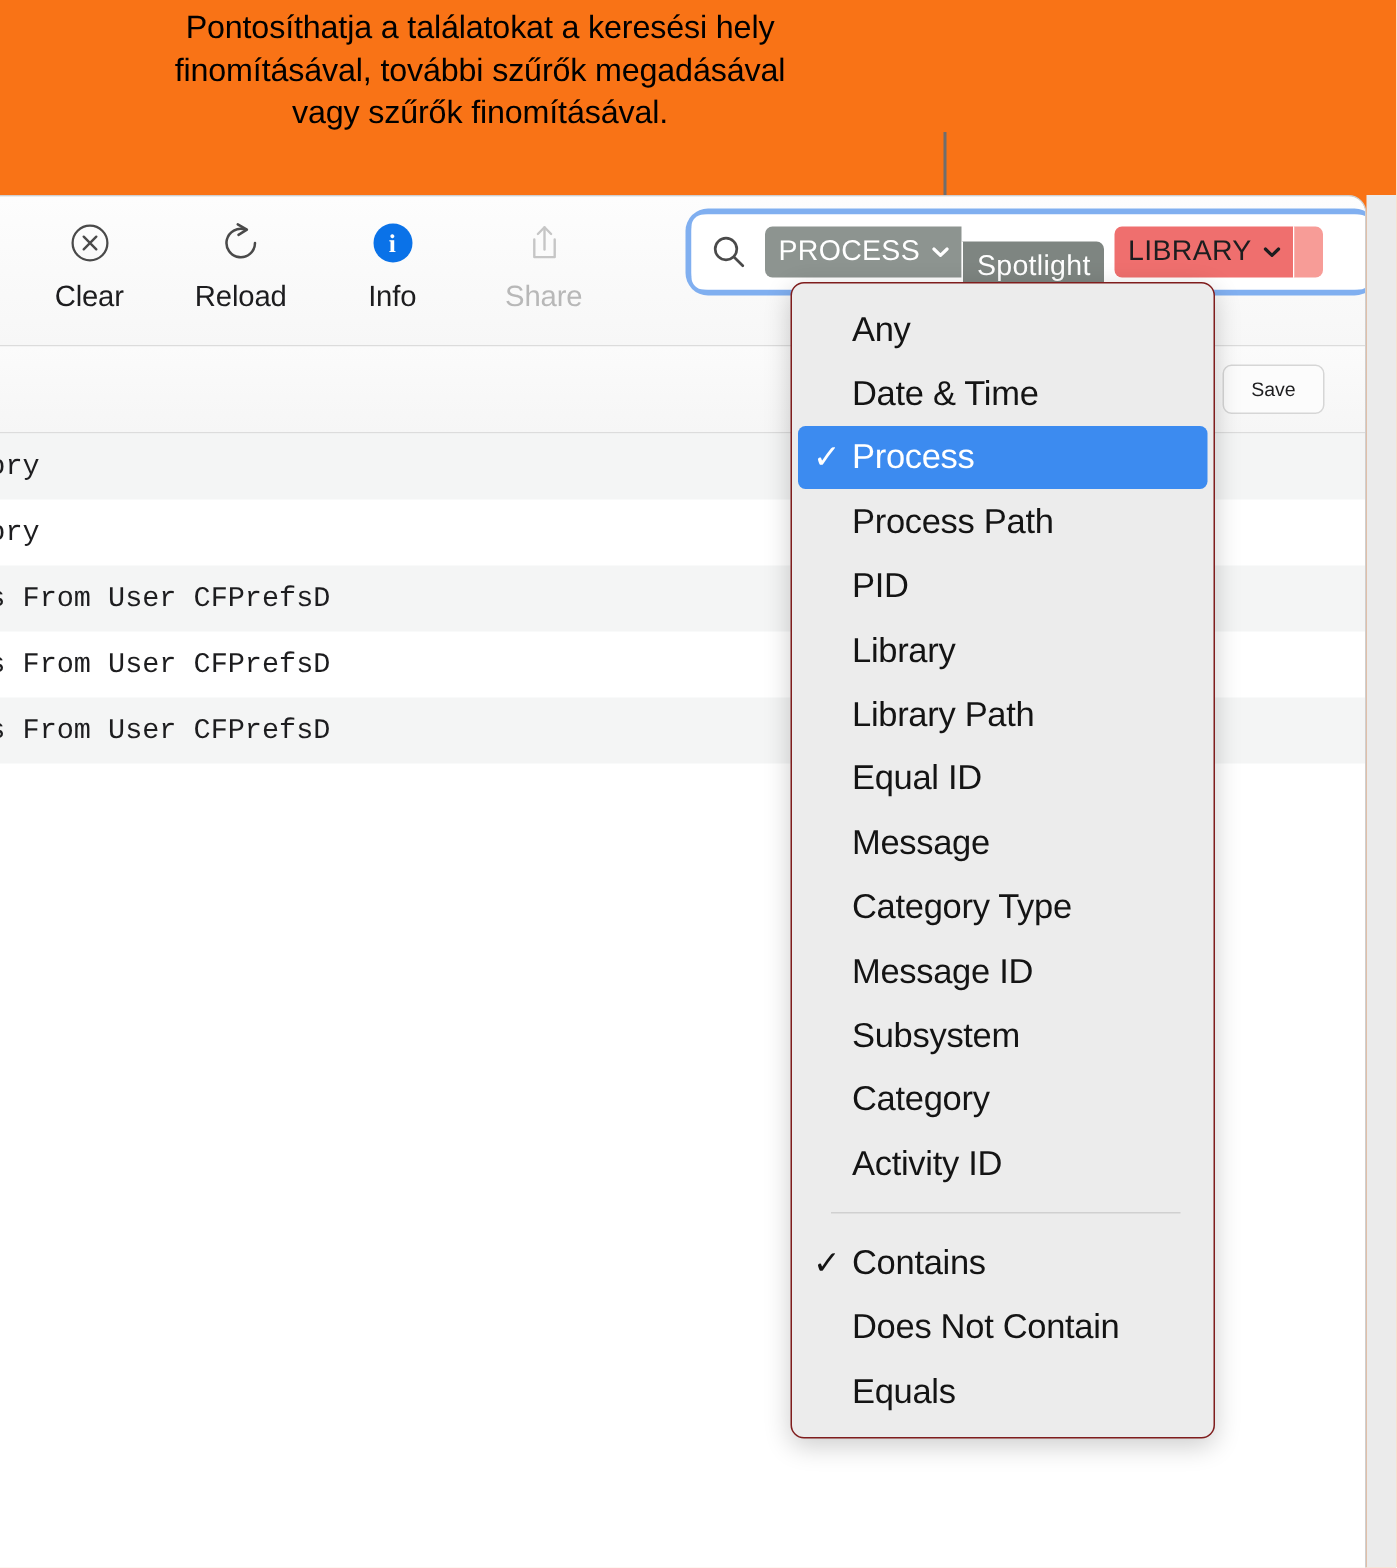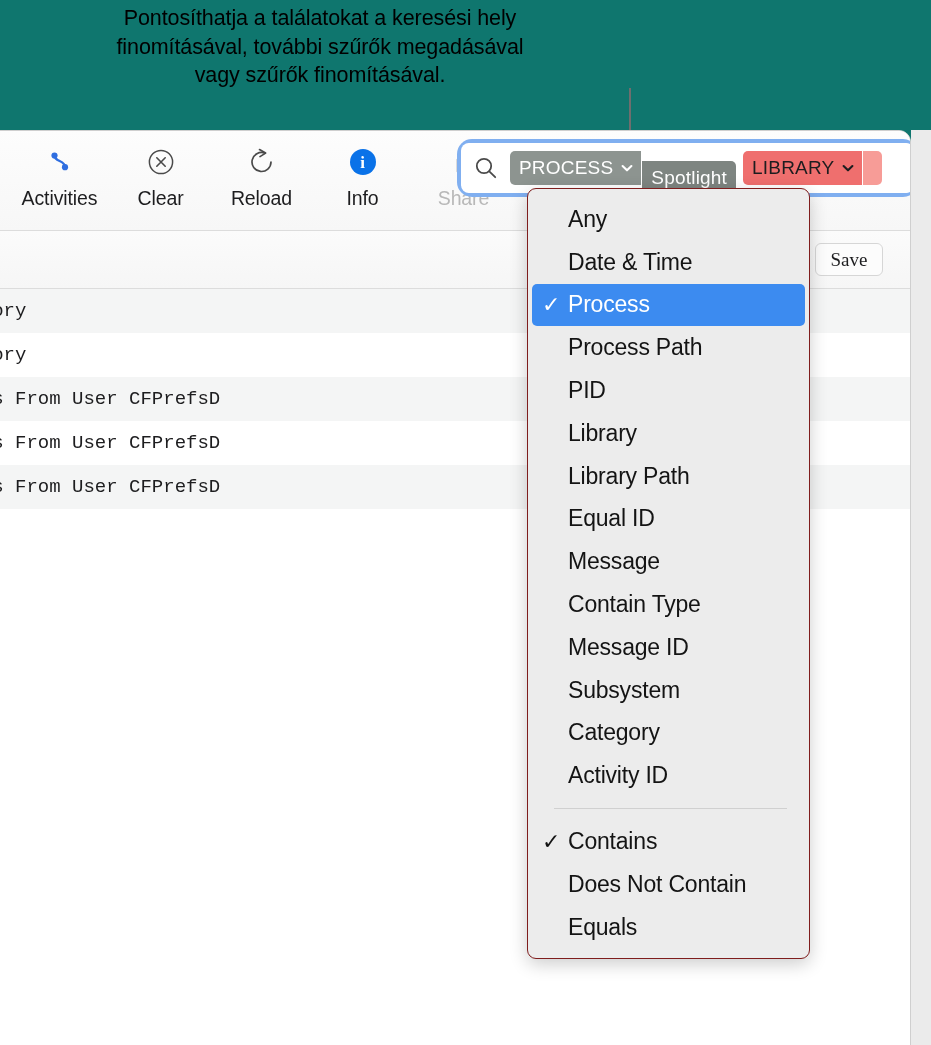--- a/index.html
+++ b/index.html
@@ -18,7 +18,7 @@
     position: relative;
     width: 931px;
     height: 1045px;
-    background: #0f766e;
+    background: #f97316;
   }
 
   

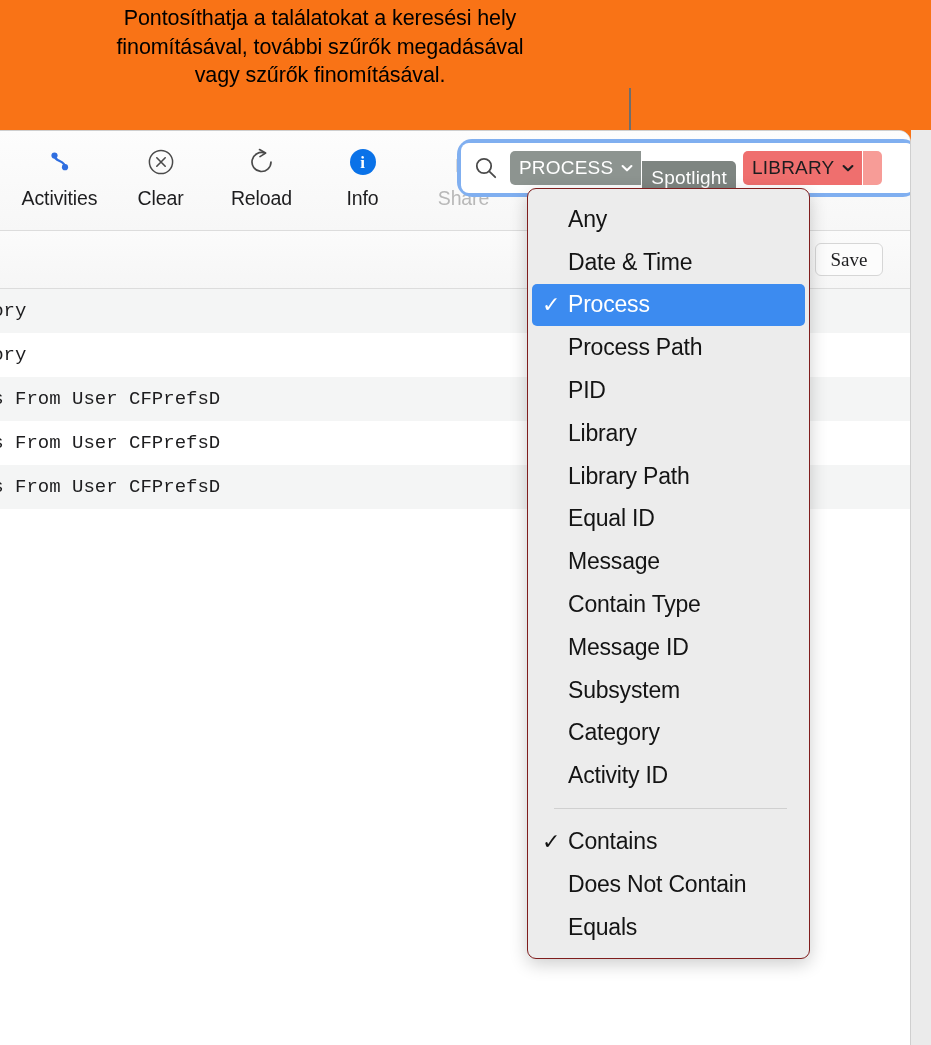--- a/index.html
+++ b/index.html
@@ -301,16 +301,6 @@
     <div class="toolbar">
       <div class="tb-items">
 
-        <div class="tb-item">
-          <span class="tb-icon">
-            <svg width="30" height="30" viewBox="0 0 30 30">
-              <path d="M9.5 8.5 C9.5 15, 20 13, 20 20" fill="none" stroke="#2f6ee0" stroke-width="2.4" stroke-linecap="round"></path>
-              <circle cx="9.5" cy="8.5" r="3.1" fill="#2f6ee0"></circle>
-              <circle cx="20" cy="20.2" r="3.1" fill="#2f6ee0"></circle>
-            </svg>
-          </span>
-          <span class="tb-label">Activities</span>
-        </div>
 
         <div class="tb-item">
           <span class="tb-icon">

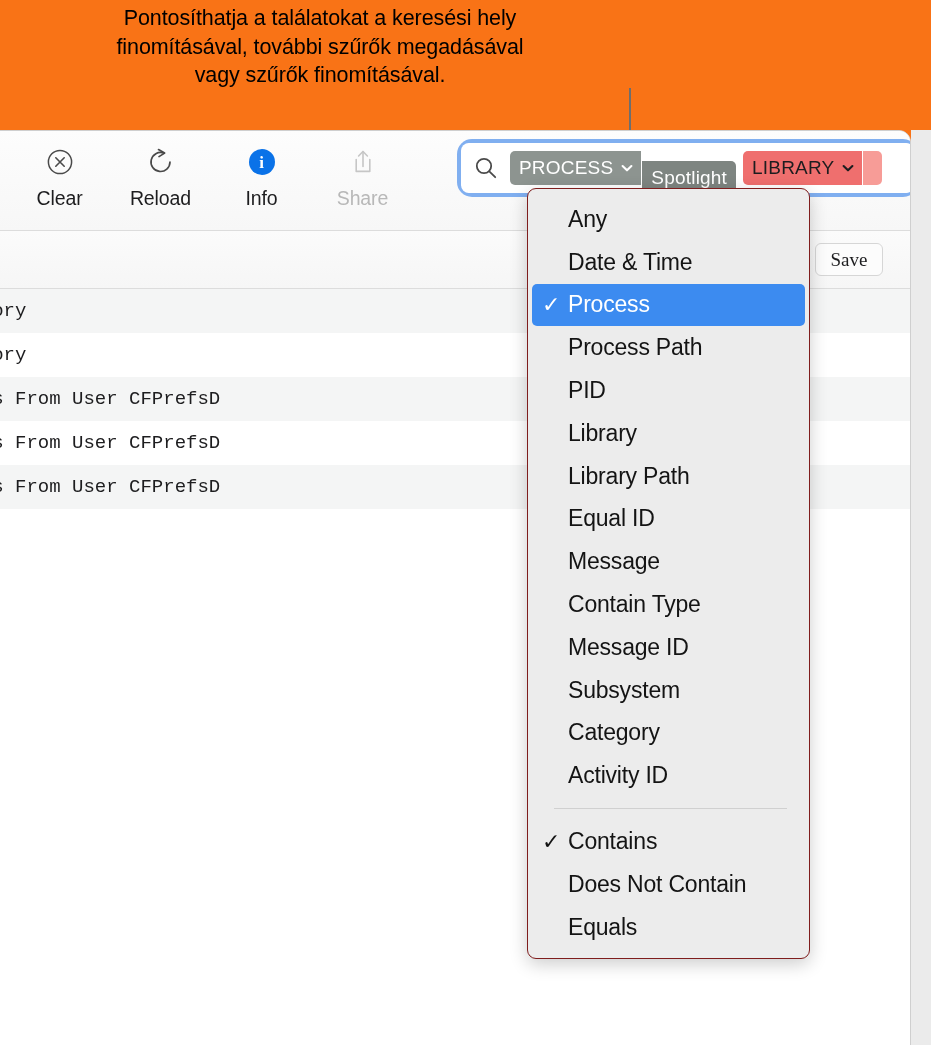--- a/index.html
+++ b/index.html
@@ -196,9 +196,9 @@
     background: #fcfcfc;
     border: 1px solid #d6d6d6;
     border-radius: 6px;
-    font-size: 19px;
+    font-size: 13px;
     color: #1d1d1f;
-    font-family: Liberation Serif, serif;
+    font-family: Liberation Sans, sans-serif;
     display: flex; align-items: center; justify-content: center;
     cursor: default;
   }

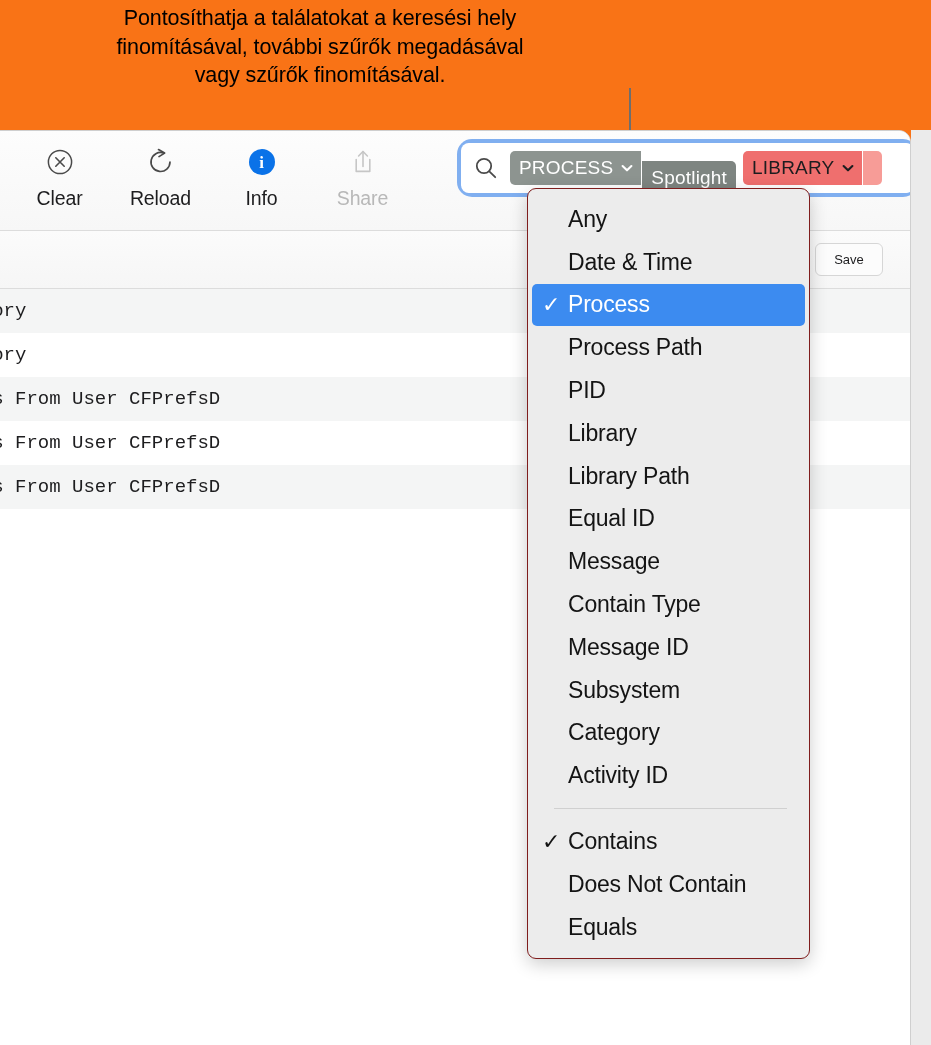--- a/index.html
+++ b/index.html
@@ -442,7 +442,7 @@
     </div>
     <div class="menu-item">
       <span class="check"></span>
-      <span class="mlabel">Contain Type</span>
+      <span class="mlabel">Category Type</span>
     </div>
     <div class="menu-item">
       <span class="check"></span>

